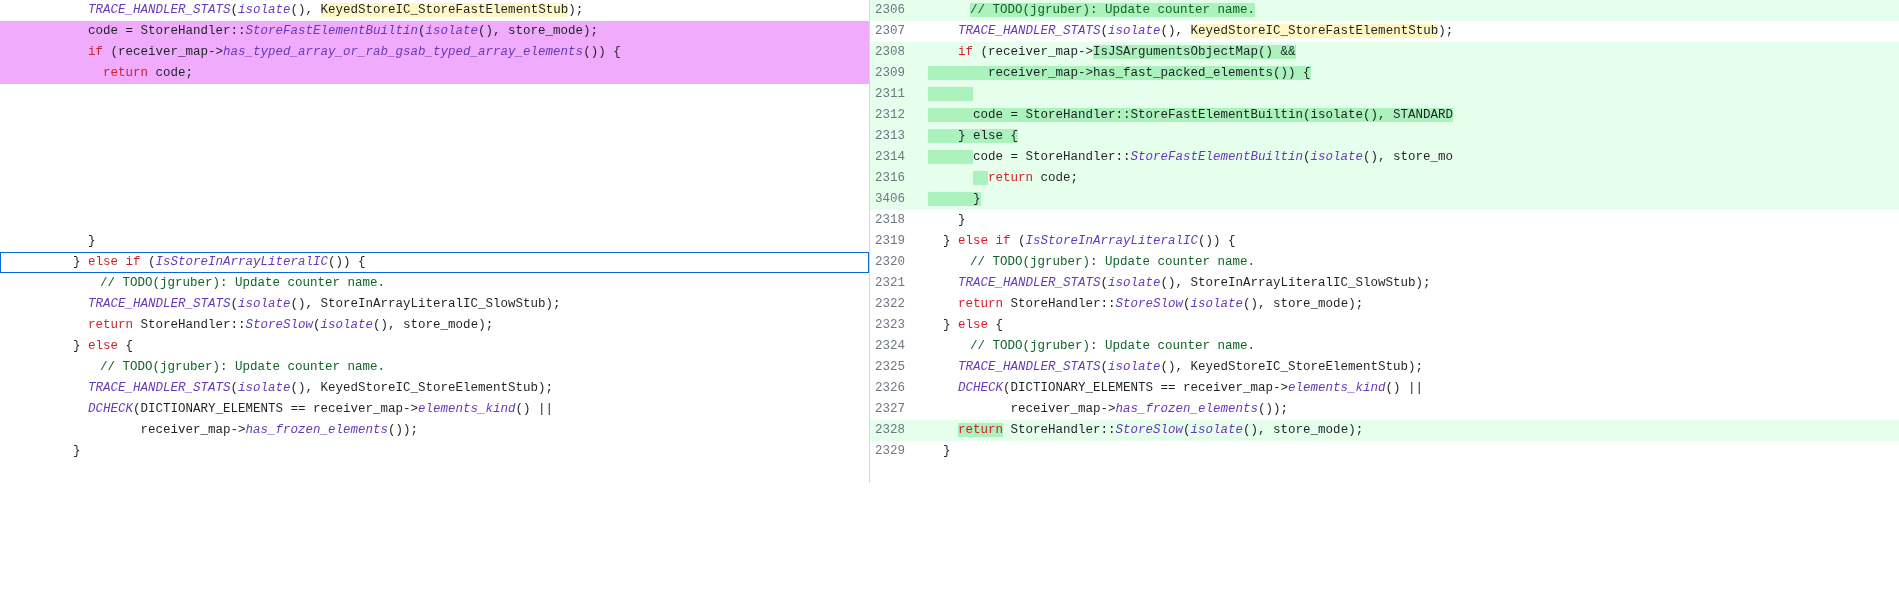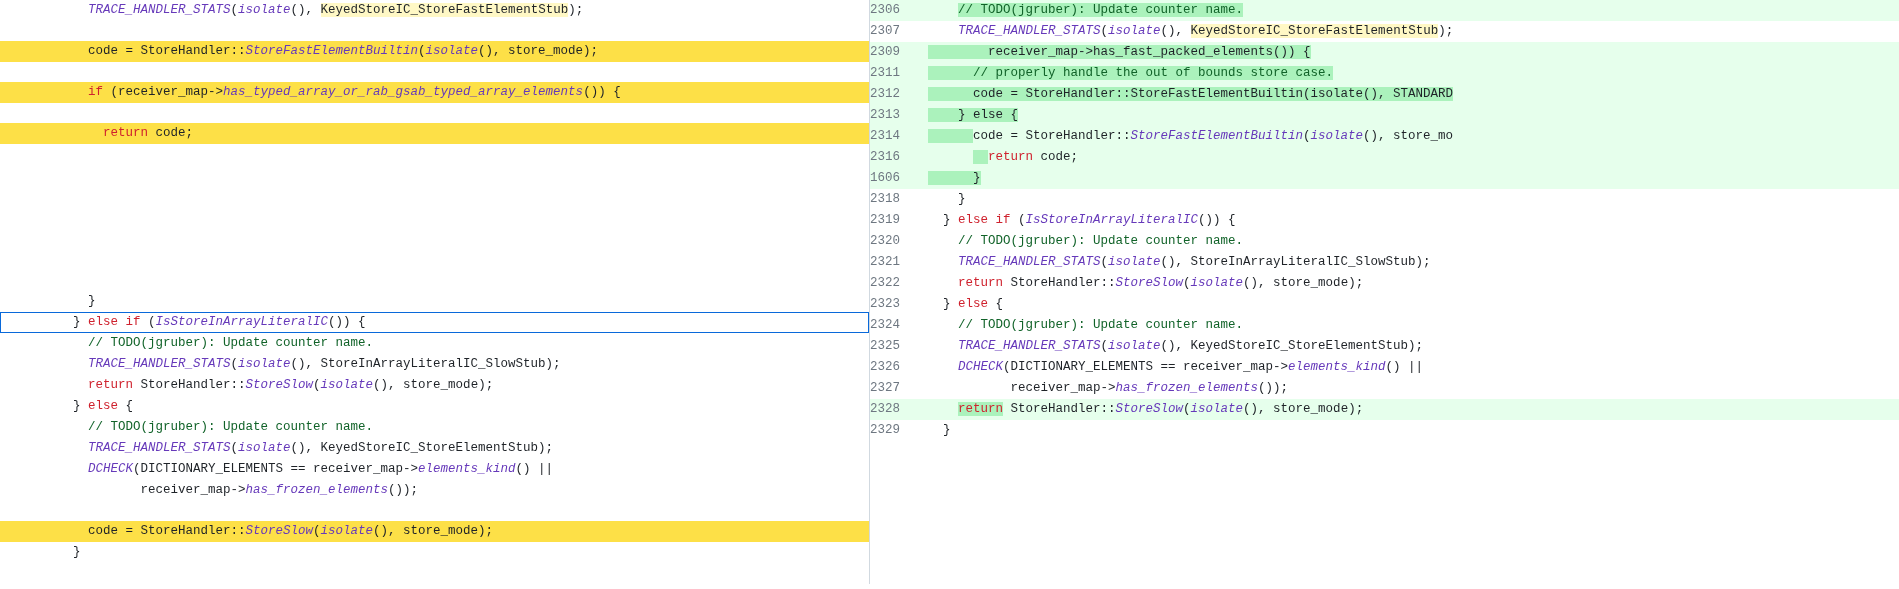--- a/index.html
+++ b/index.html
@@ -27,7 +27,7 @@
   }
   .lineno {
     width: 50px;
-    text-align: left;
+    text-align: center;
     padding-right: 10px;
     color: #6e7781;
     user-select: none;

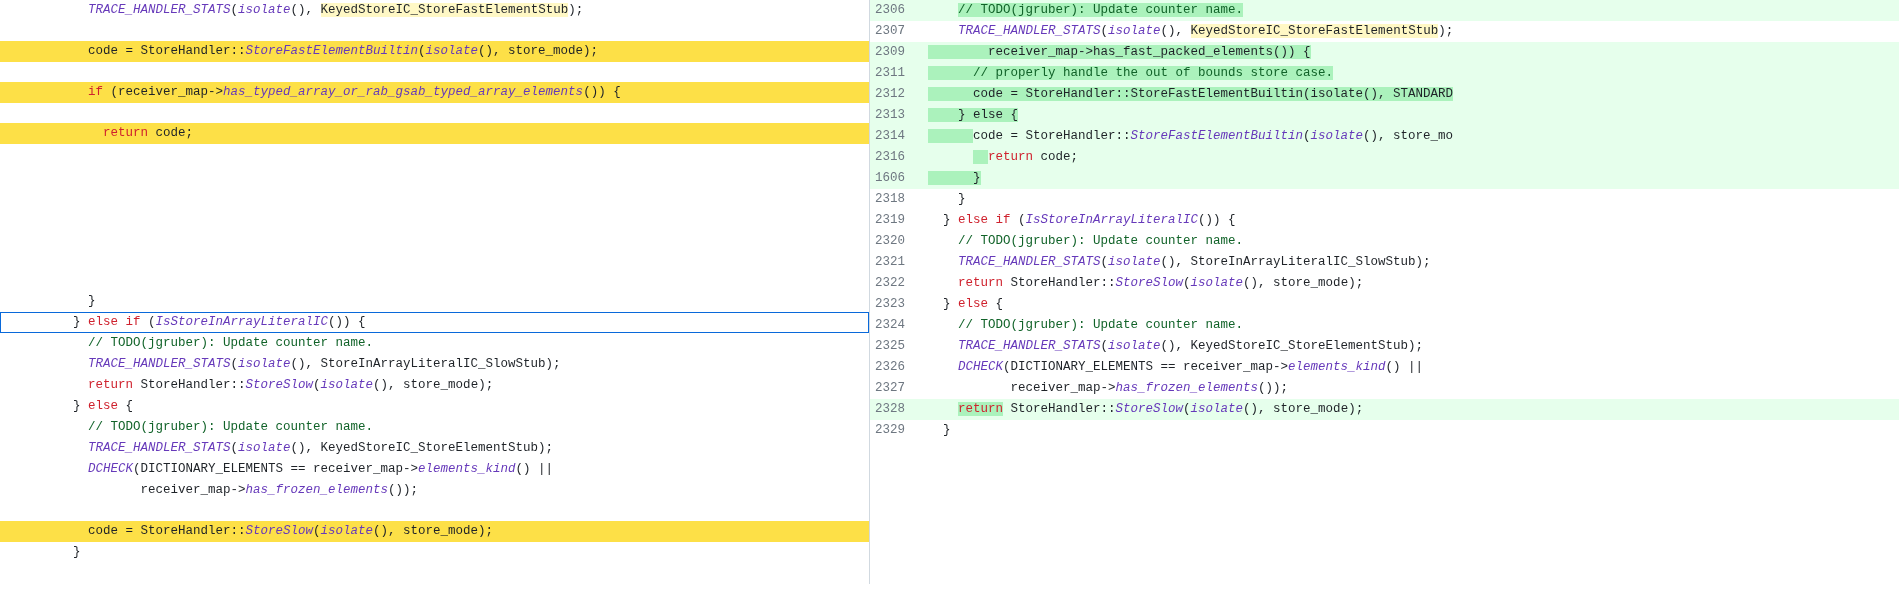--- a/index.html
+++ b/index.html
@@ -44,7 +44,7 @@
   .sel { outline: 1px solid #0969da; outline-offset: -1px; }
   .hl { background: #fff8c5; font-family: Liberation Mono, monospace; }
   .tok-k { color: #cf222e; }
-  .tok-c { color: #116329; }
+  .tok-c { color: #116329; margin-left: 12px; }
   .tok-fn { color: #6639ba; font-style: italic; }
 </style>
 </head>

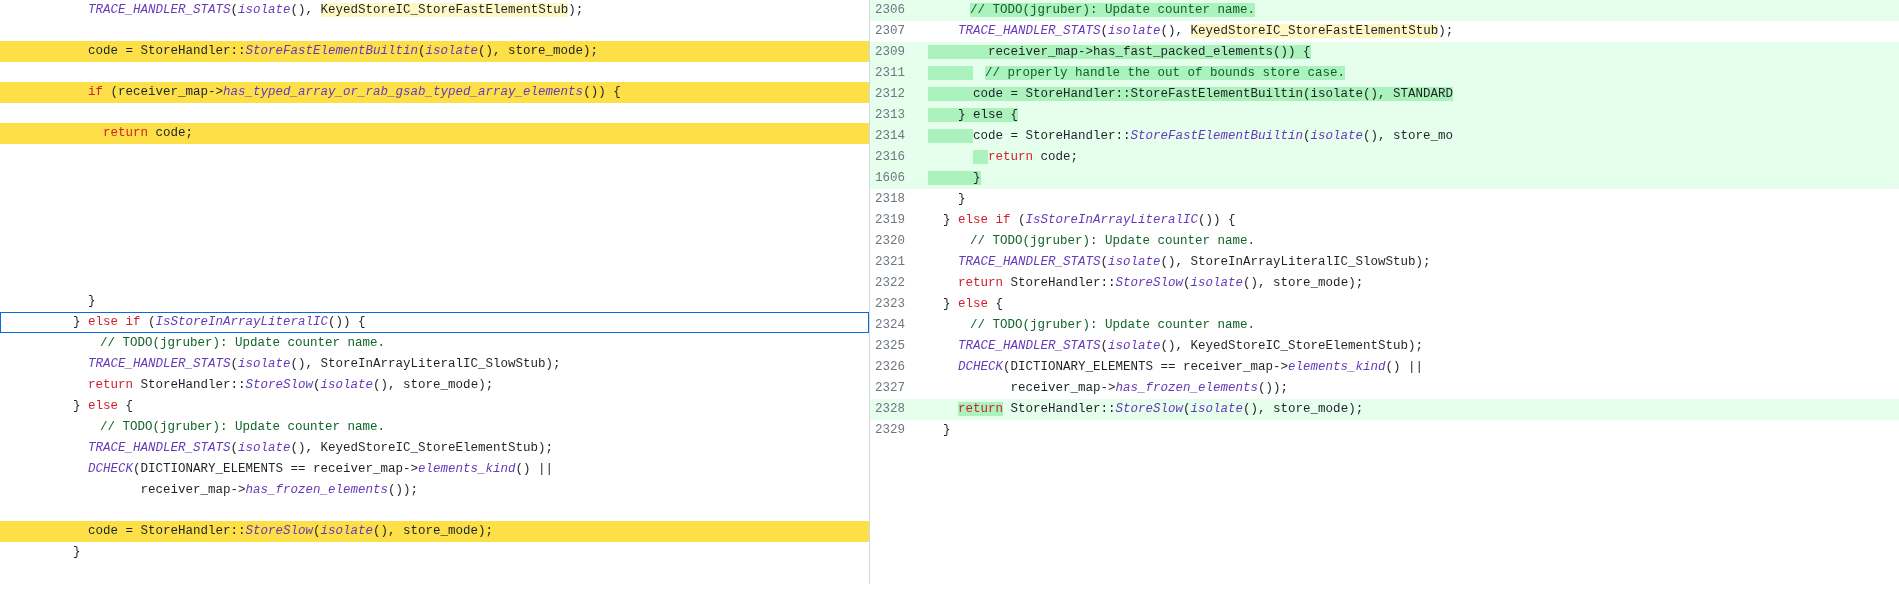--- a/index.html
+++ b/index.html
@@ -38,7 +38,7 @@
     padding-left: 8px;
     overflow: hidden;
   }
-  .bg-del { background: #fde047; margin-top: 20px; }
+  .bg-del { background: #f0abfc; }
   .bg-add { background: #e6ffec; }
   .bg-add-strong { background: #abf2bc; }
   .sel { outline: 1px solid #0969da; outline-offset: -1px; }

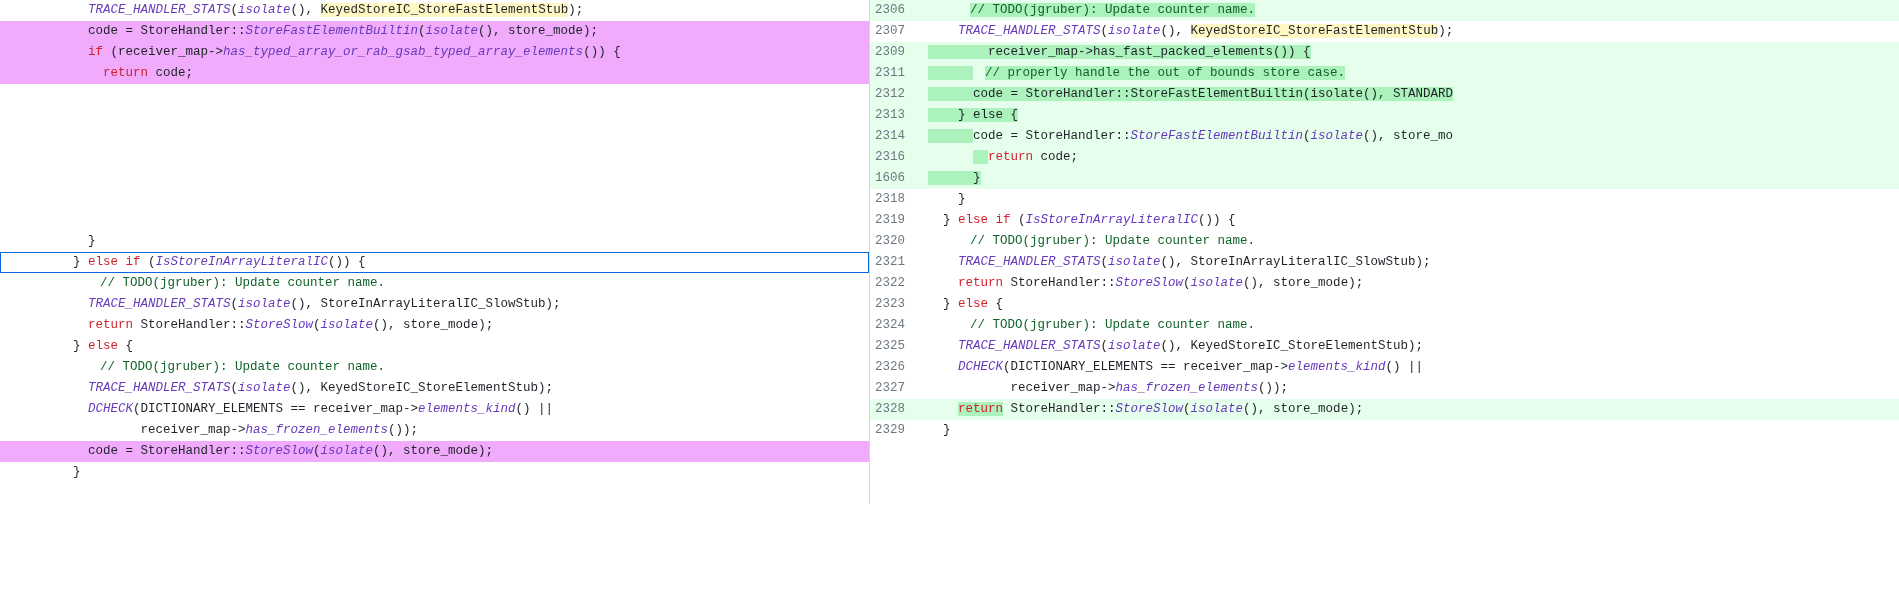--- a/index.html
+++ b/index.html
@@ -80,6 +80,7 @@
   <div class="side side-right" id="right-pane">
       <div class="row bg-add"><div class="lineno bg-add">2306</div><div class="code"><span>    </span><span class="tok-c bg-add-strong">// TODO(jgruber): Update counter name.</span></div></div>
       <div class="row "><div class="lineno ">2307</div><div class="code"><span>    </span><span class="tok-fn">TRACE_HANDLER_STATS</span><span>(</span><span class="tok-fn">isolate</span><span>(), </span><span class="hl">KeyedStoreIC_StoreFastElementStub</span><span>);</span></div></div>
+      <div class="row bg-add"><div class="lineno bg-add">2308</div><div class="code"><span>    </span><span class="tok-k">if</span><span> (receiver_map-&gt;</span><span class="bg-add-strong">IsJSArgumentsObjectMap() &amp;&amp;</span></div></div>
       <div class="row bg-add"><div class="lineno bg-add">2309</div><div class="code"><span class="bg-add-strong">        receiver_map-&gt;has_fast_packed_elements()) {</span></div></div>
       <div class="row bg-add"><div class="lineno bg-add">2311</div><div class="code"><span class="bg-add-strong">      </span><span class="tok-c bg-add-strong">// properly handle the out of bounds store case.</span></div></div>
       <div class="row bg-add"><div class="lineno bg-add">2312</div><div class="code"><span class="bg-add-strong">      code = StoreHandler::StoreFastElementBuiltin(isolate(), STANDARD</span></div></div>

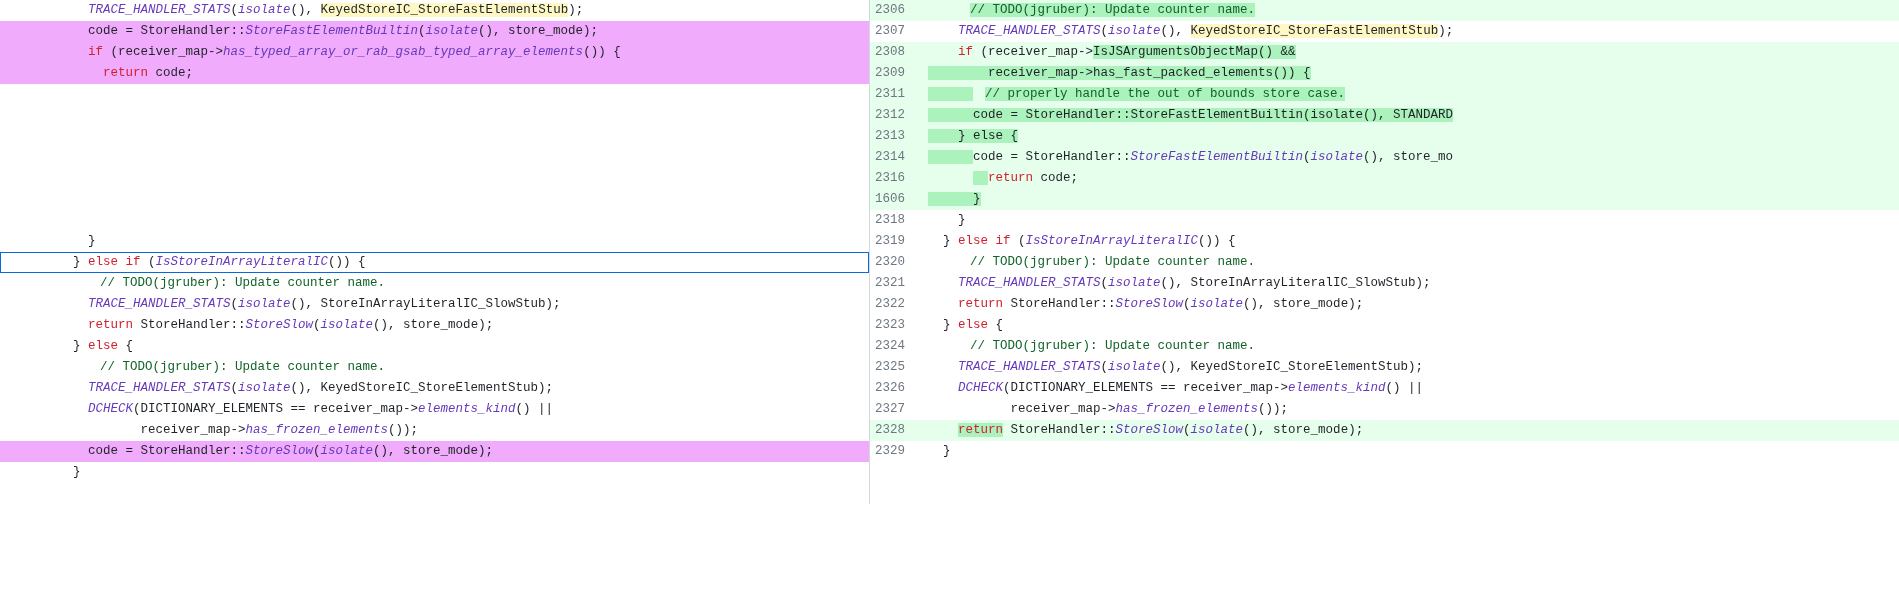--- a/index.html
+++ b/index.html
@@ -82,7 +82,7 @@
       <div class="row "><div class="lineno ">2307</div><div class="code"><span>    </span><span class="tok-fn">TRACE_HANDLER_STATS</span><span>(</span><span class="tok-fn">isolate</span><span>(), </span><span class="hl">KeyedStoreIC_StoreFastElementStub</span><span>);</span></div></div>
       <div class="row bg-add"><div class="lineno bg-add">2308</div><div class="code"><span>    </span><span class="tok-k">if</span><span> (receiver_map-&gt;</span><span class="bg-add-strong">IsJSArgumentsObjectMap() &amp;&amp;</span></div></div>
       <div class="row bg-add"><div class="lineno bg-add">2309</div><div class="code"><span class="bg-add-strong">        receiver_map-&gt;has_fast_packed_elements()) {</span></div></div>
-      <div class="row bg-add"><div class="lineno bg-add">2311</div><div class="code"><span class="bg-add-strong">      </span><span class="tok-c bg-add-strong">// properly handle the out of bounds store case.</span></div></div>
+      <div class="row bg-add"><div class="lineno bg-add">2311</div><div class="code"><span class="bg-add-strong">      </span></div></div>
       <div class="row bg-add"><div class="lineno bg-add">2312</div><div class="code"><span class="bg-add-strong">      code = StoreHandler::StoreFastElementBuiltin(isolate(), STANDARD</span></div></div>
       <div class="row bg-add"><div class="lineno bg-add">2313</div><div class="code"><span class="bg-add-strong">    } else {</span></div></div>
       <div class="row bg-add"><div class="lineno bg-add">2314</div><div class="code"><span class="bg-add-strong">      </span><span>code = StoreHandler::</span><span class="tok-fn">StoreFastElementBuiltin</span><span>(</span><span class="tok-fn">isolate</span><span>(), store_mo</span></div></div>

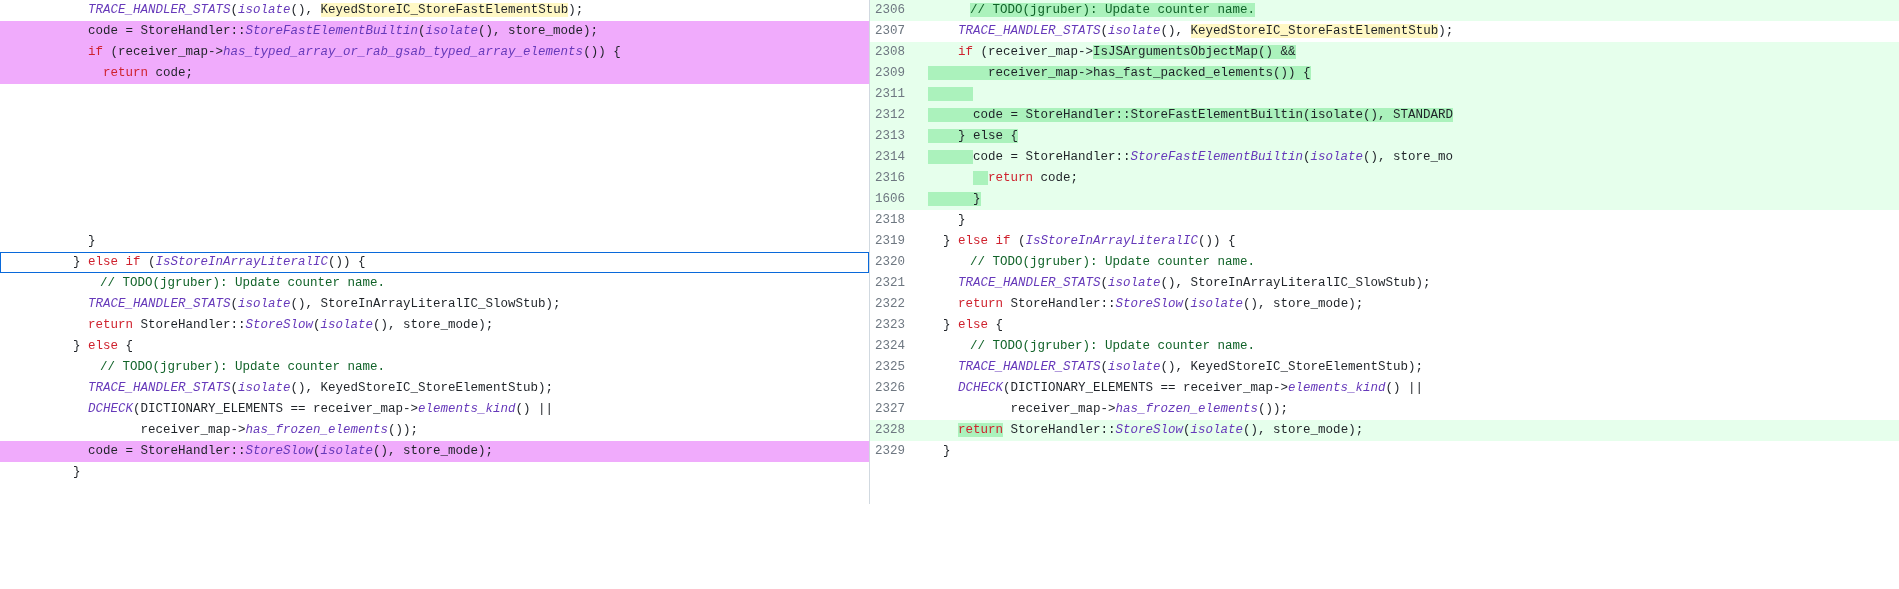--- a/index.html
+++ b/index.html
@@ -87,7 +87,7 @@
       <div class="row bg-add"><div class="lineno bg-add">2313</div><div class="code"><span class="bg-add-strong">    } else {</span></div></div>
       <div class="row bg-add"><div class="lineno bg-add">2314</div><div class="code"><span class="bg-add-strong">      </span><span>code = StoreHandler::</span><span class="tok-fn">StoreFastElementBuiltin</span><span>(</span><span class="tok-fn">isolate</span><span>(), store_mo</span></div></div>
       <div class="row bg-add"><div class="lineno bg-add">2316</div><div class="code"><span>      </span><span class="bg-add-strong">  </span><span class="tok-k">return</span><span> code;</span></div></div>
-      <div class="row bg-add"><div class="lineno bg-add">1606</div><div class="code"><span class="bg-add-strong">      </span><span class="bg-add-strong">}</span></div></div>
+      <div class="row bg-add"><div class="lineno bg-add">3406</div><div class="code"><span class="bg-add-strong">      </span><span class="bg-add-strong">}</span></div></div>
       <div class="row "><div class="lineno ">2318</div><div class="code"><span>    }</span></div></div>
       <div class="row "><div class="lineno ">2319</div><div class="code"><span>  } </span><span class="tok-k">else</span><span> </span><span class="tok-k">if</span><span> (</span><span class="tok-fn">IsStoreInArrayLiteralIC</span><span>()) {</span></div></div>
       <div class="row "><div class="lineno ">2320</div><div class="code"><span>    </span><span class="tok-c">// TODO(jgruber): Update counter name.</span></div></div>

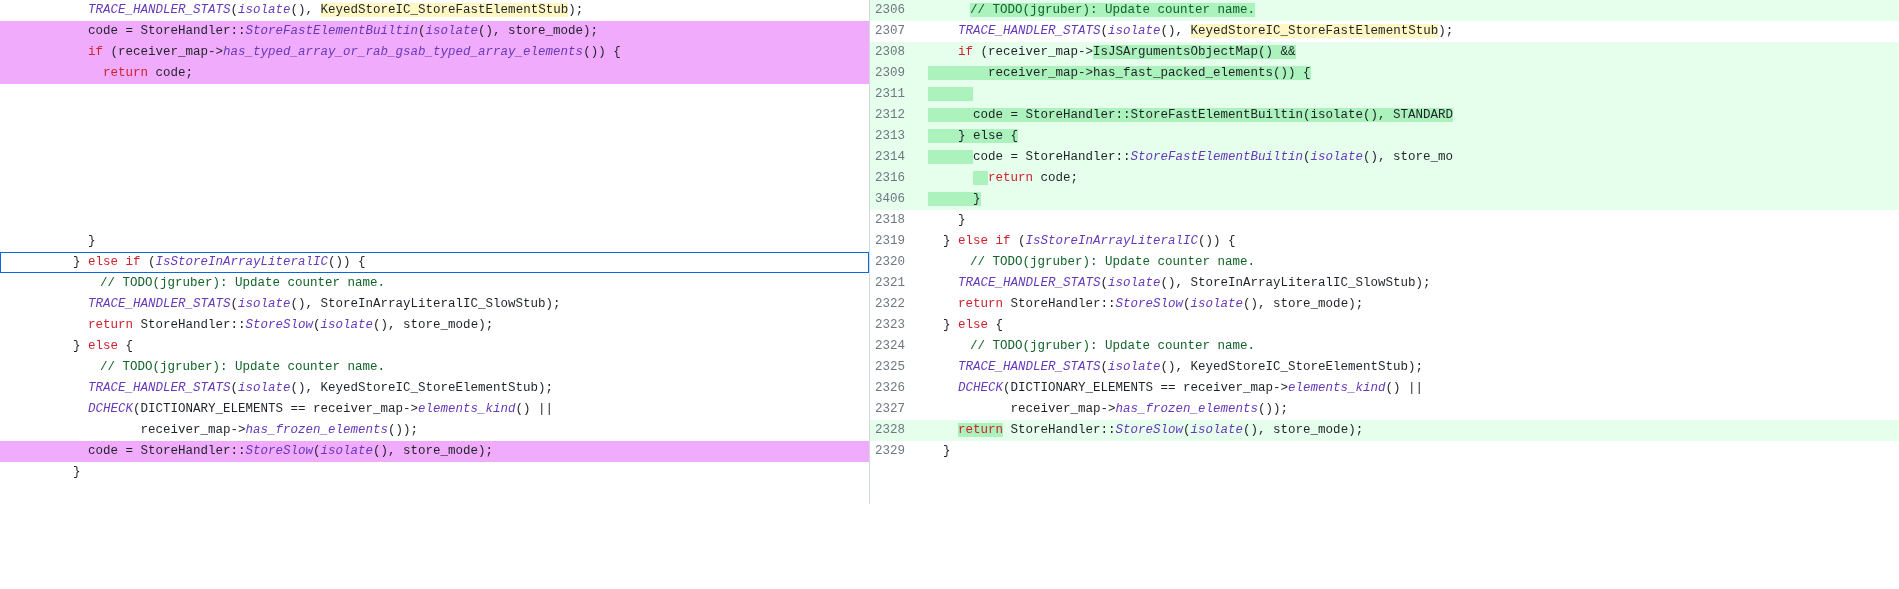--- a/index.html
+++ b/index.html
@@ -73,7 +73,6 @@
       <div class="row "><div class="lineno "></div><div class="code"><span>    </span><span class="tok-fn">TRACE_HANDLER_STATS</span><span>(</span><span class="tok-fn">isolate</span><span>(), KeyedStoreIC_StoreElementStub);</span></div></div>
       <div class="row "><div class="lineno "></div><div class="code"><span>    </span><span class="tok-fn">DCHECK</span><span>(DICTIONARY_ELEMENTS == receiver_map-&gt;</span><span class="tok-fn">elements_kind</span><span>() ||</span></div></div>
       <div class="row "><div class="lineno "></div><div class="code"><span>           receiver_map-&gt;</span><span class="tok-fn">has_frozen_elements</span><span>());</span></div></div>
-      <div class="row bg-del"><div class="lineno bg-del"></div><div class="code"><span>    code = StoreHandler::</span><span class="tok-fn">StoreSlow</span><span>(</span><span class="tok-fn">isolate</span><span>(), store_mode);</span></div></div>
       <div class="row "><div class="lineno "></div><div class="code"><span>  }</span></div></div>
       <div class="row "><div class="lineno "></div><div class="code"></div></div>
     </div>

